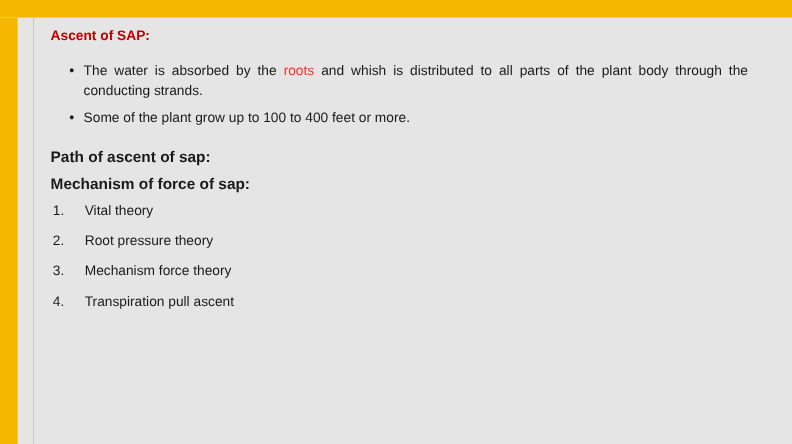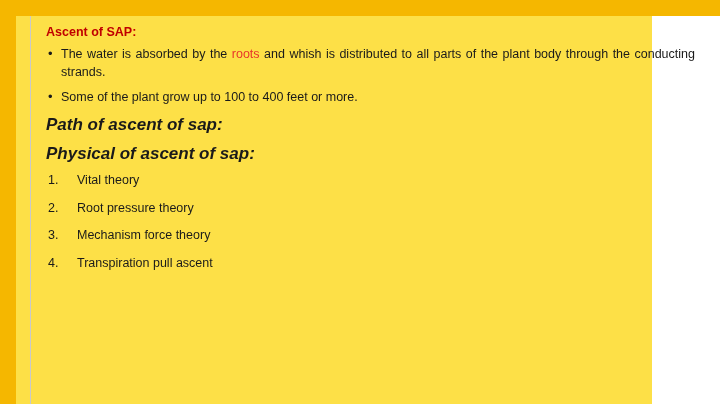--- a/index.html
+++ b/index.html
@@ -16,9 +16,9 @@
   }
   .slide {
     position: relative;
-    width: 652px;
+    width: 720px;
     height: 404px;
-    background: #fde047;
+    background: #e5e5e5;
     box-sizing: border-box;
   }
   

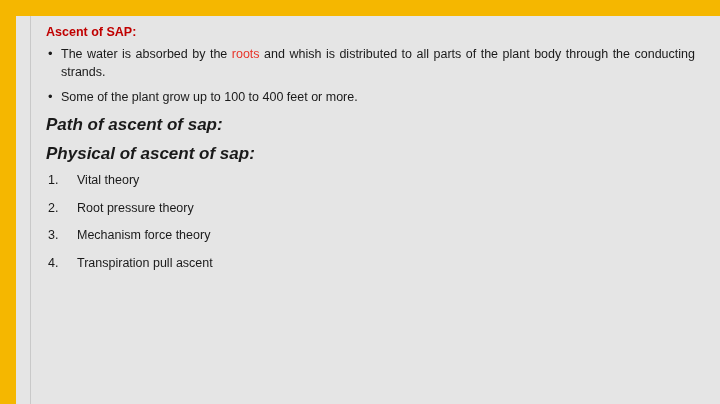--- a/index.html
+++ b/index.html
@@ -80,7 +80,7 @@
   }
   ul.bullets {
     list-style: none;
-    margin: 1px;
+    margin: 16px;
     padding: 0;
   }
   ul.bullets > li {

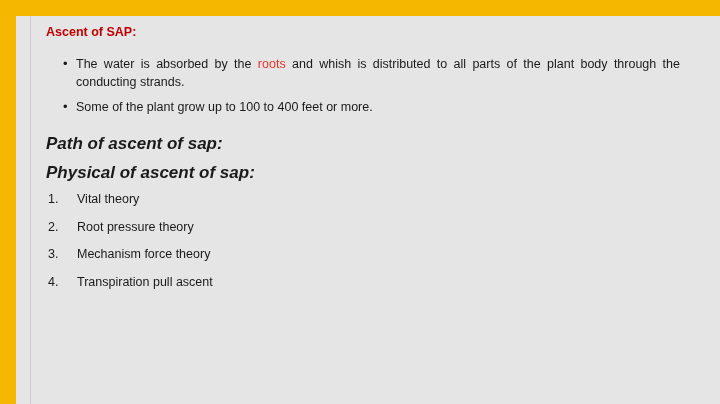--- a/index.html
+++ b/index.html
@@ -64,10 +64,9 @@
   .subheading {
     color: #1a1a1a;
     font-weight: bold;
-    font-size: 17px;
+    font-size: 14px;
     margin: 7px 0 2px 0;
     line-height: 1.35;
-    font-style: italic;
   }
   .plain {
     color: #1a1a1a;

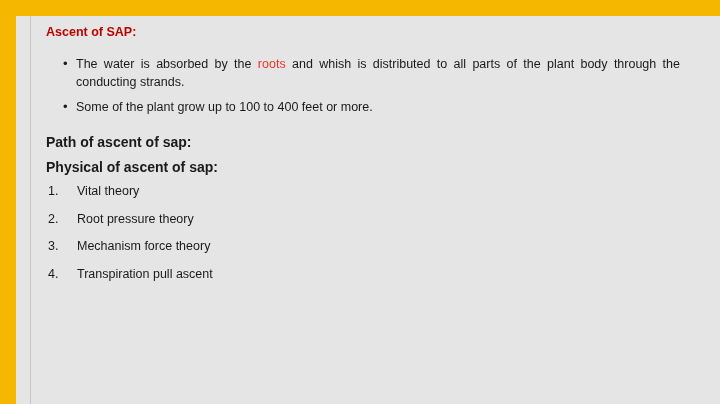--- a/index.html
+++ b/index.html
@@ -149,7 +149,7 @@
 
     <div class="subheading">Path of ascent of sap:</div>
 
-    <div class="subheading">Physical of ascent of sap:</div>
+    <div class="subheading">Mechanism of force of sap:</div>
 
     <ol class="numbered">
       <li><span class="num">1.</span><span>Vital theory</span></li>

